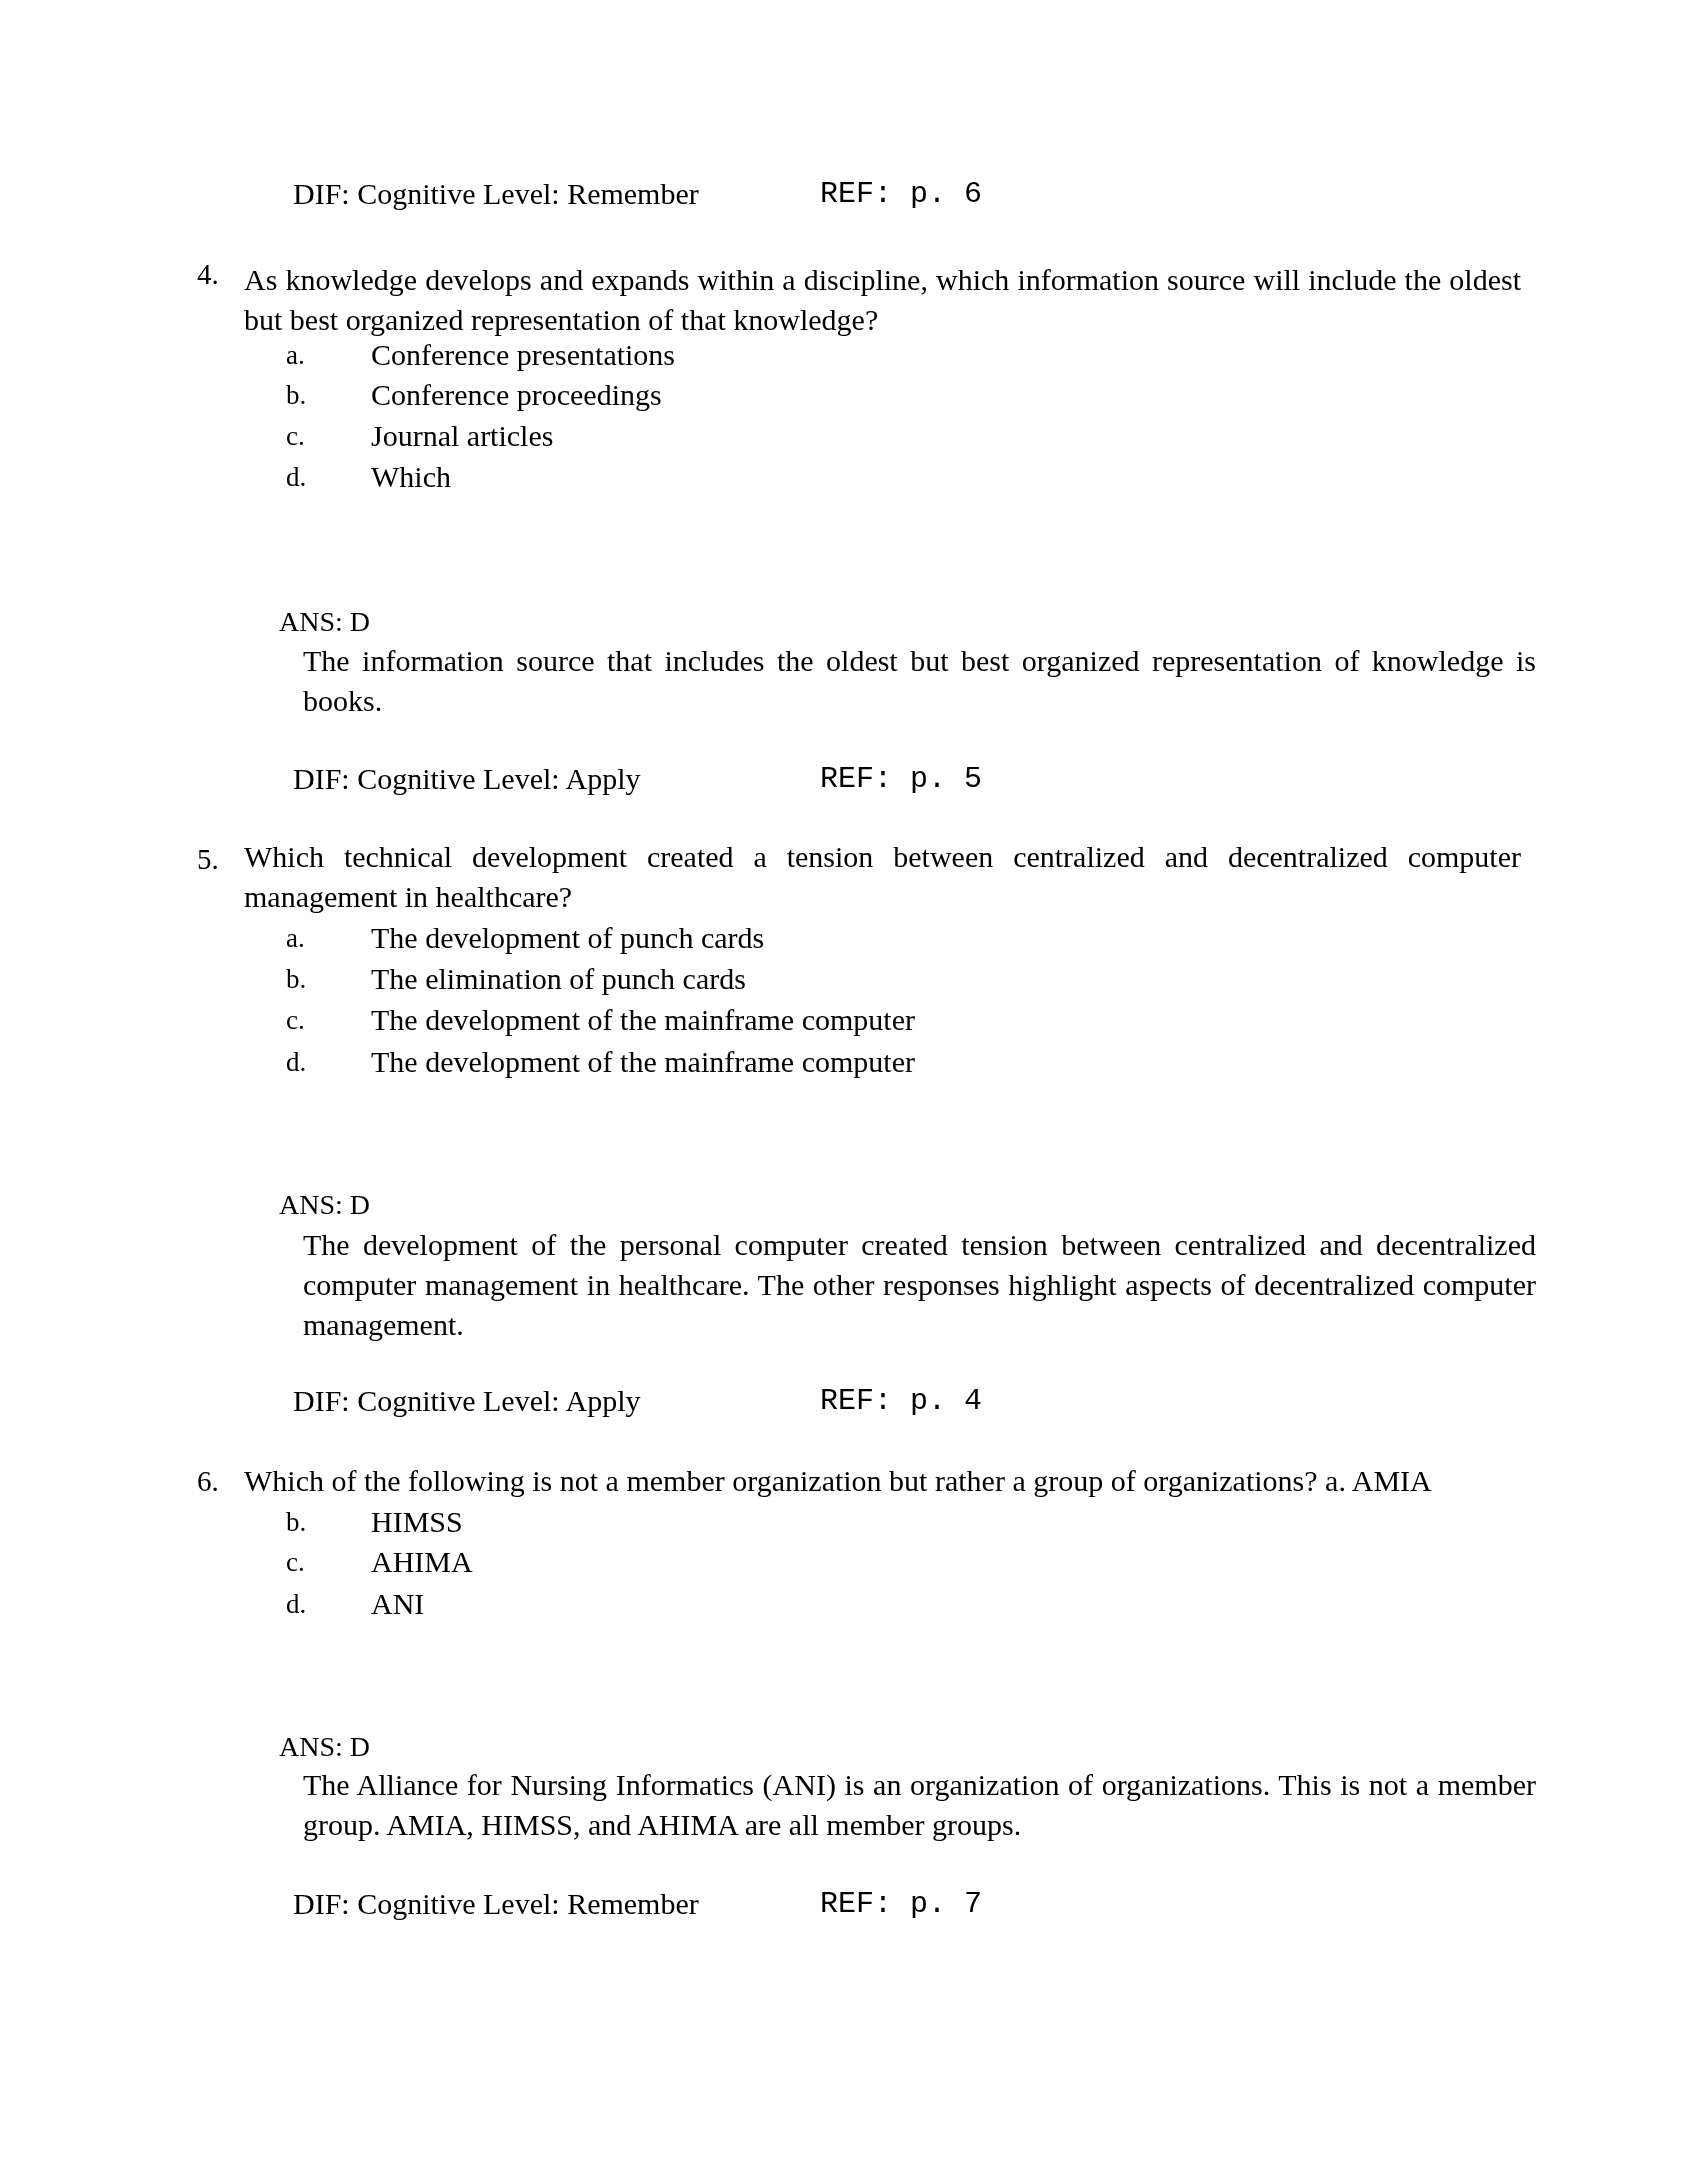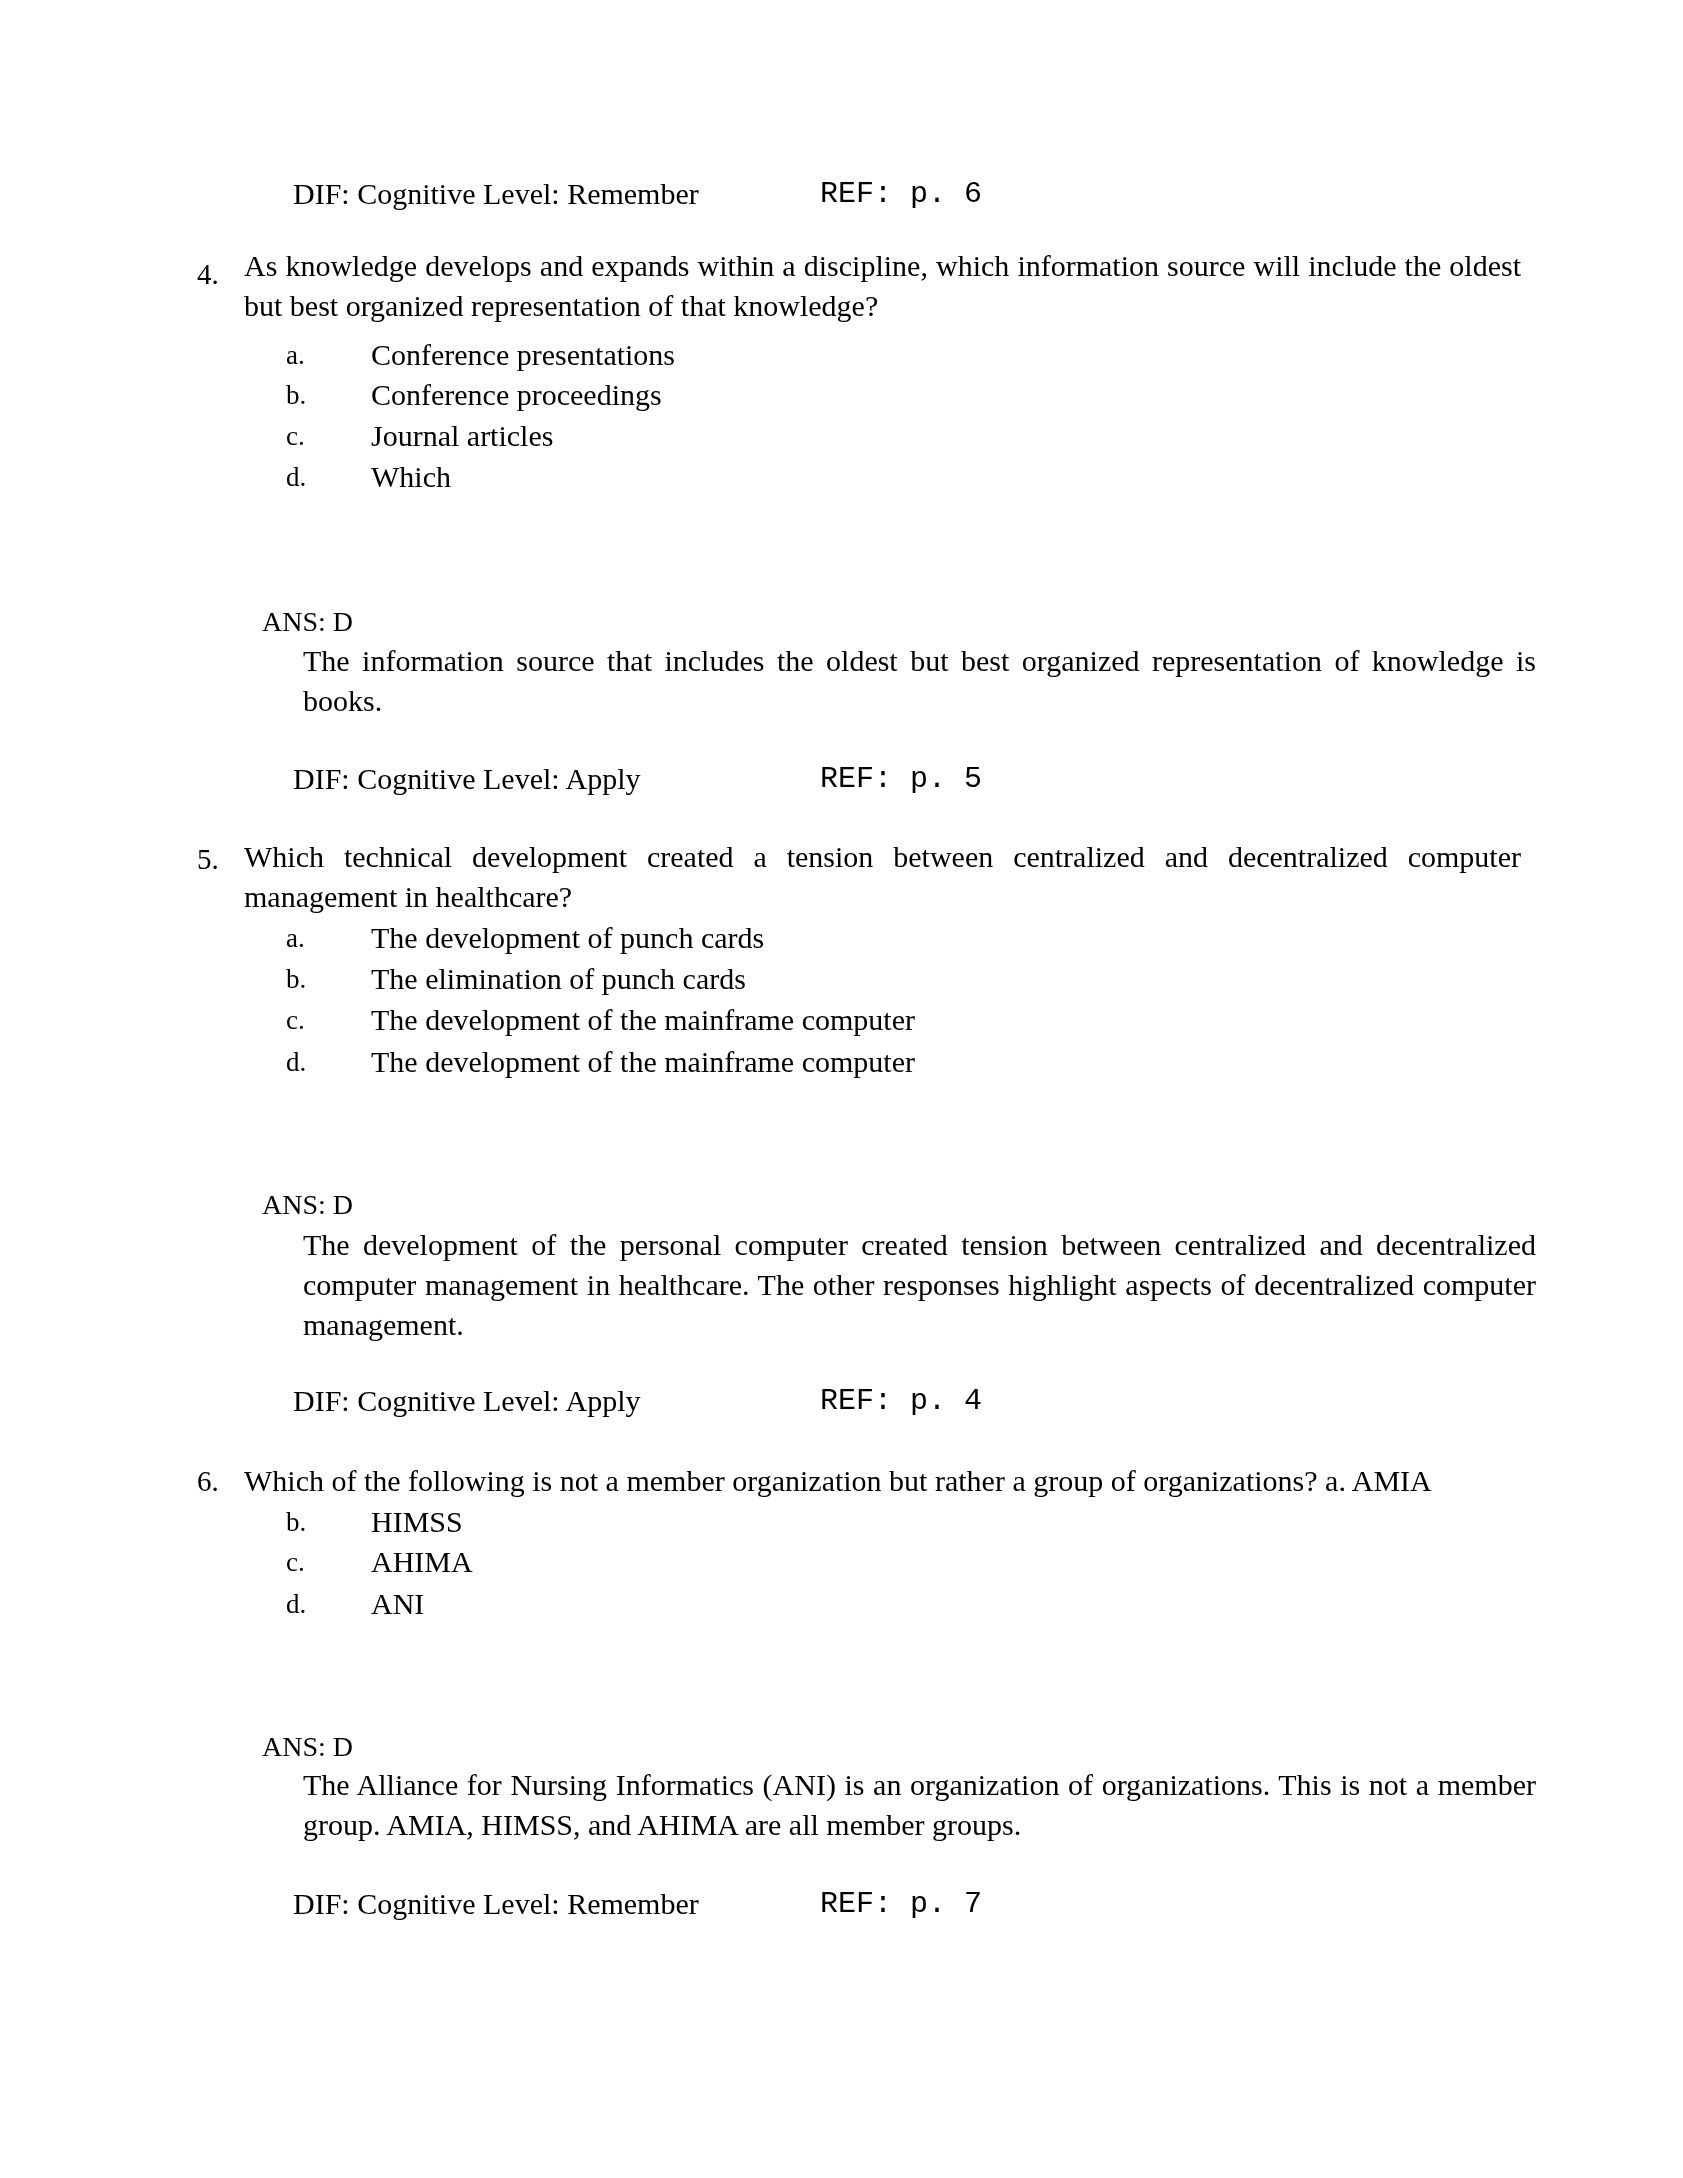--- a/index.html
+++ b/index.html
@@ -26,7 +26,7 @@
 
 <div>
   <div class="abs qnum" style="top:254px">4.</div>
-  <div class="abs qtext" style="top:246px">As knowledge develops and expands within a discipline, which information source will include the oldest but best organized representation of that knowledge?</div>
+  <div class="abs qtext" style="top:260px">As knowledge develops and expands within a discipline, which information source will include the oldest but best organized representation of that knowledge?</div>
   <div class="abs opt-letter" style="top:335px">a.</div>
   <div class="abs opt-text" style="top:335px">Conference presentations</div>
   <div class="abs opt-letter" style="top:375px">b.</div>

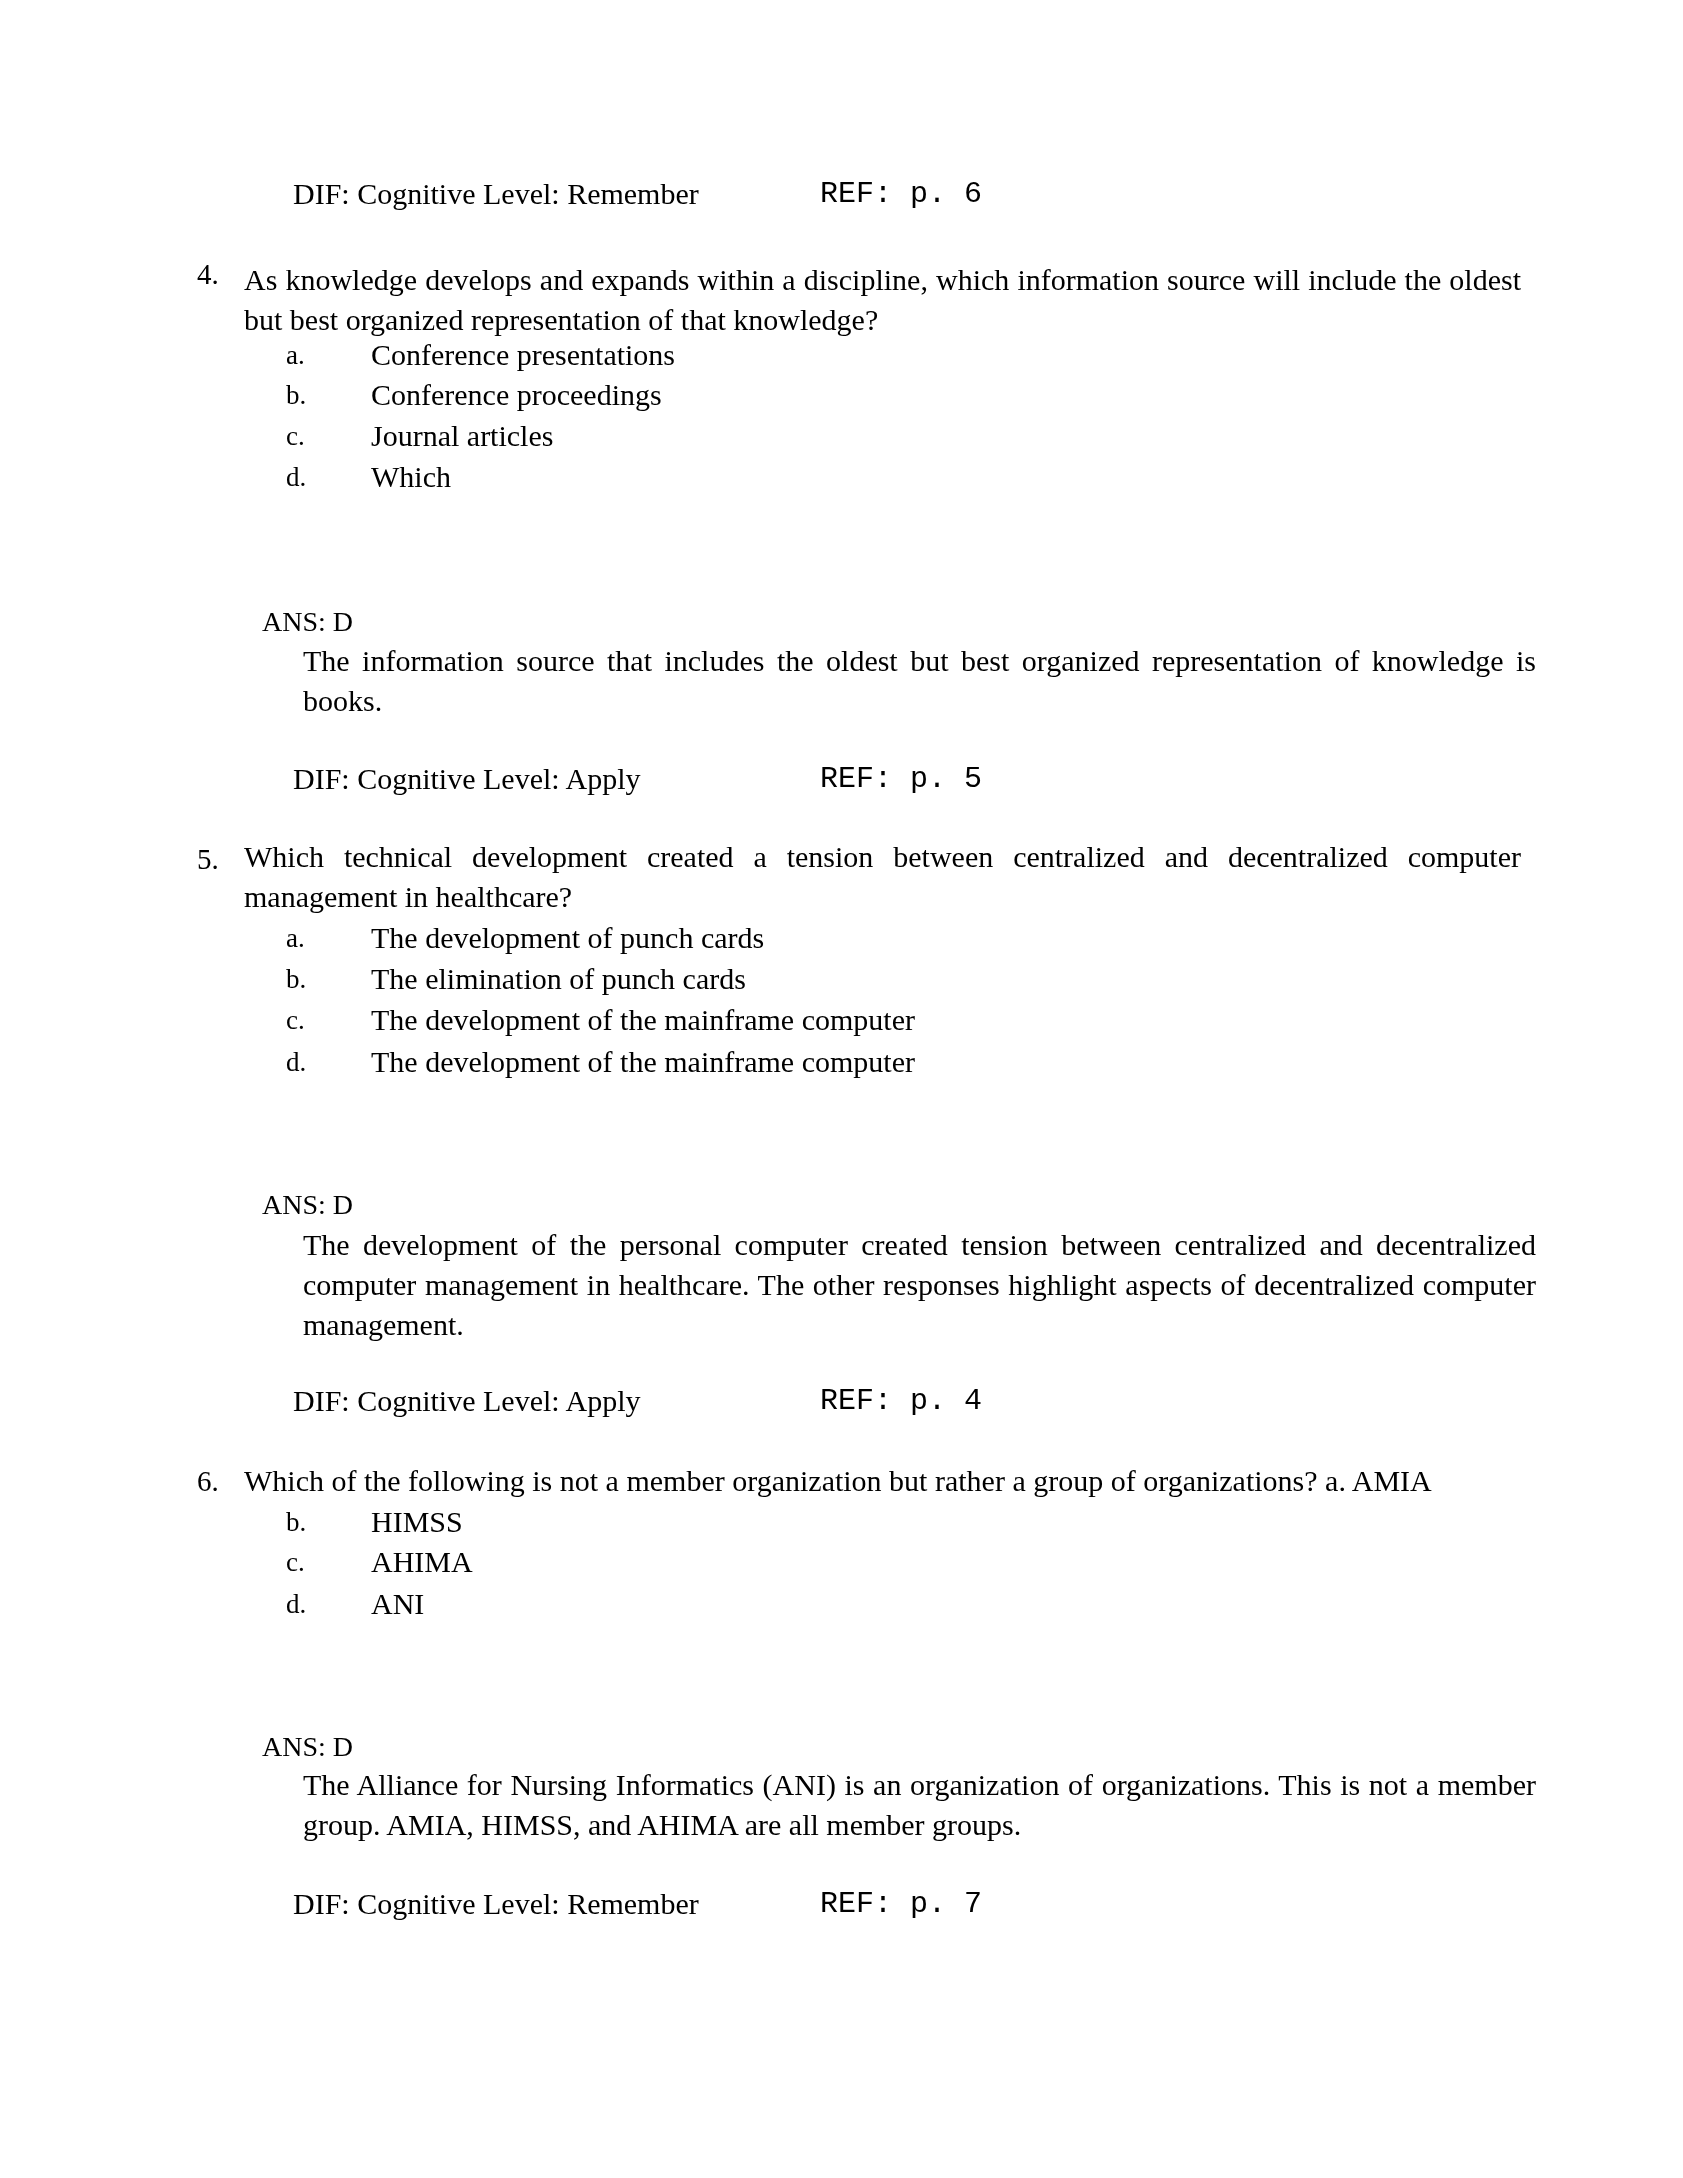--- a/index.html
+++ b/index.html
@@ -15,7 +15,7 @@
   .qtext { left: 244px; width: 1277px; white-space: normal; text-align: justify; text-align-last: left; }
   .opt-letter { left: 286px; font-size: 27px; }
   .opt-text { left: 335px; margin-left: 36px; }
-  .ans { left: 262px; font-size: 28px; }
+  .ans { left: 279px; font-size: 28px; }
   .expl { left: 303px; width: 1233px; white-space: normal; text-align: justify; text-align-last: left; }
 </style>
 </head>

